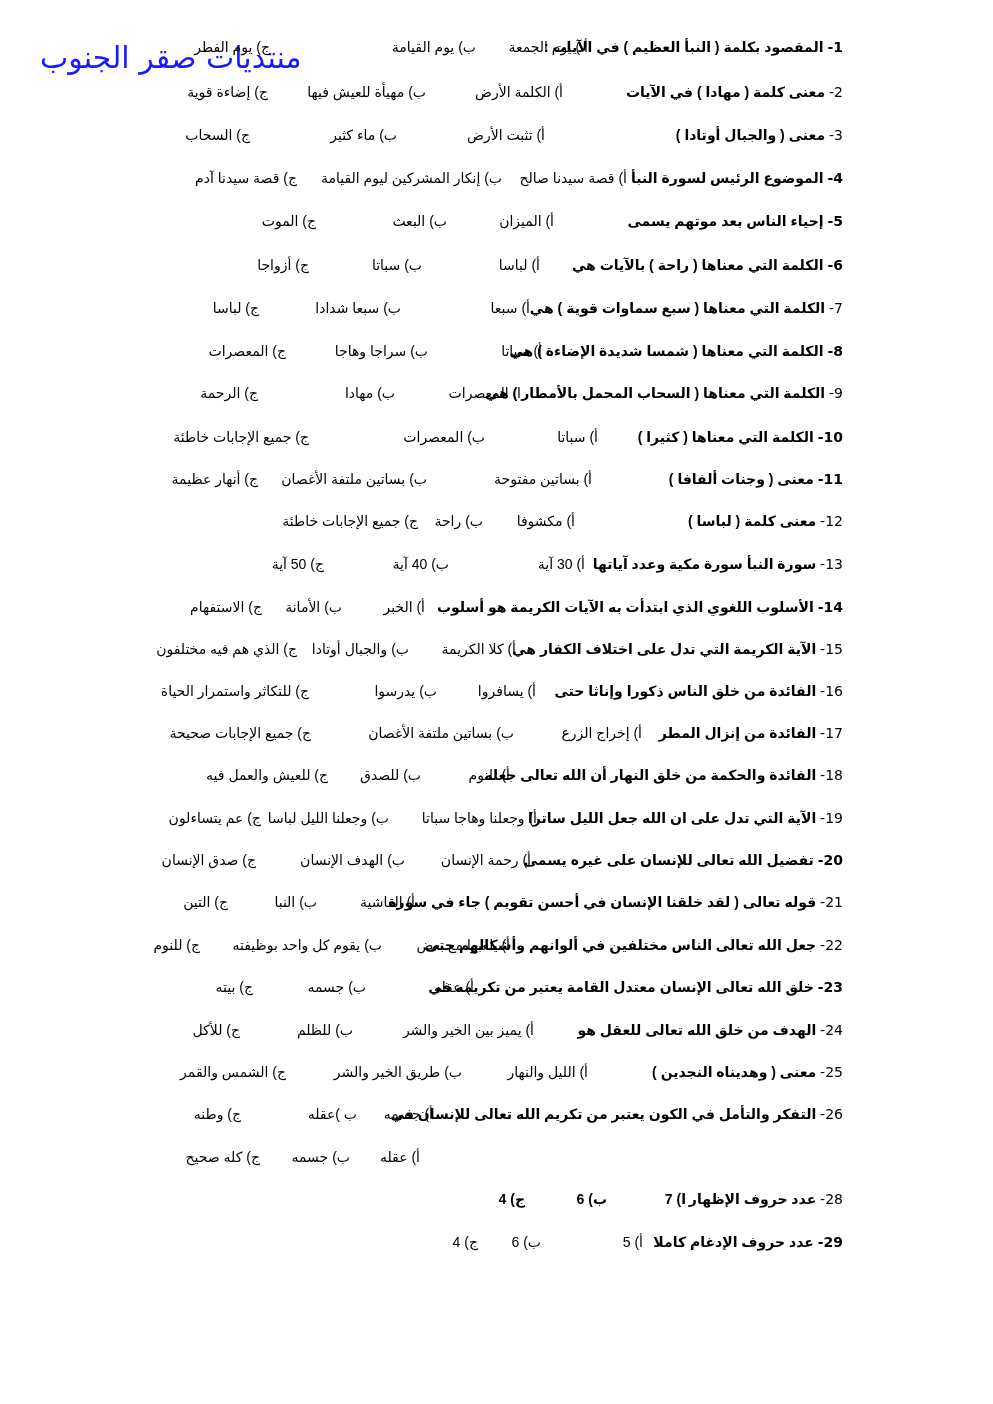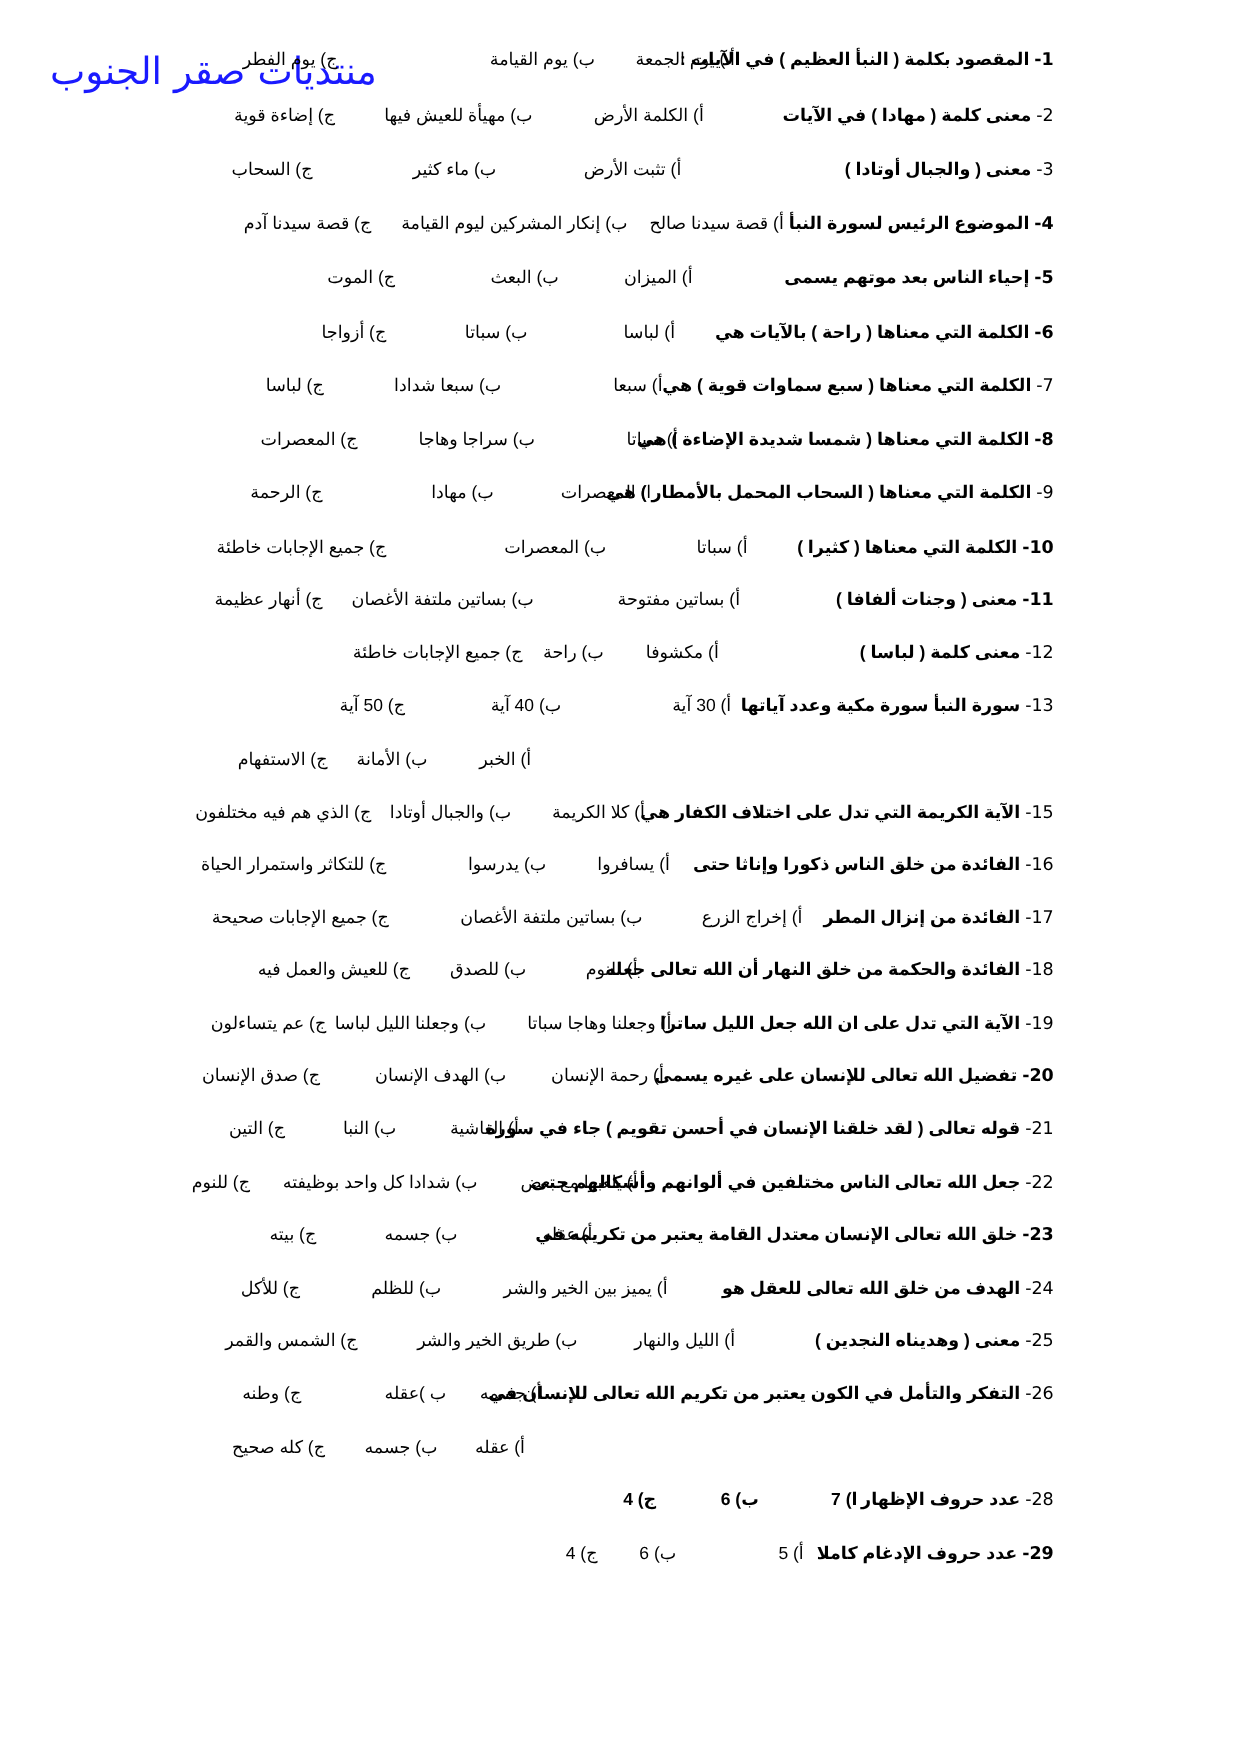--- a/index.html
+++ b/index.html
@@ -115,6 +115,7 @@
   </div>
 
   <div class="row" style="top:594px">
+    <span class="seg" style="right:150px"><span class="num b">14-</span> <span class="q">الأسلوب اللغوي الذي ابتدأت به الآيات الكريمة هو أسلوب</span></span>
     <span class="seg opt" style="right:568px">أ)  الخبر</span>
     <span class="seg opt" style="right:651px">ب) الأمانة</span>
     <span class="seg opt" style="right:731px">ج) الاستفهام</span>

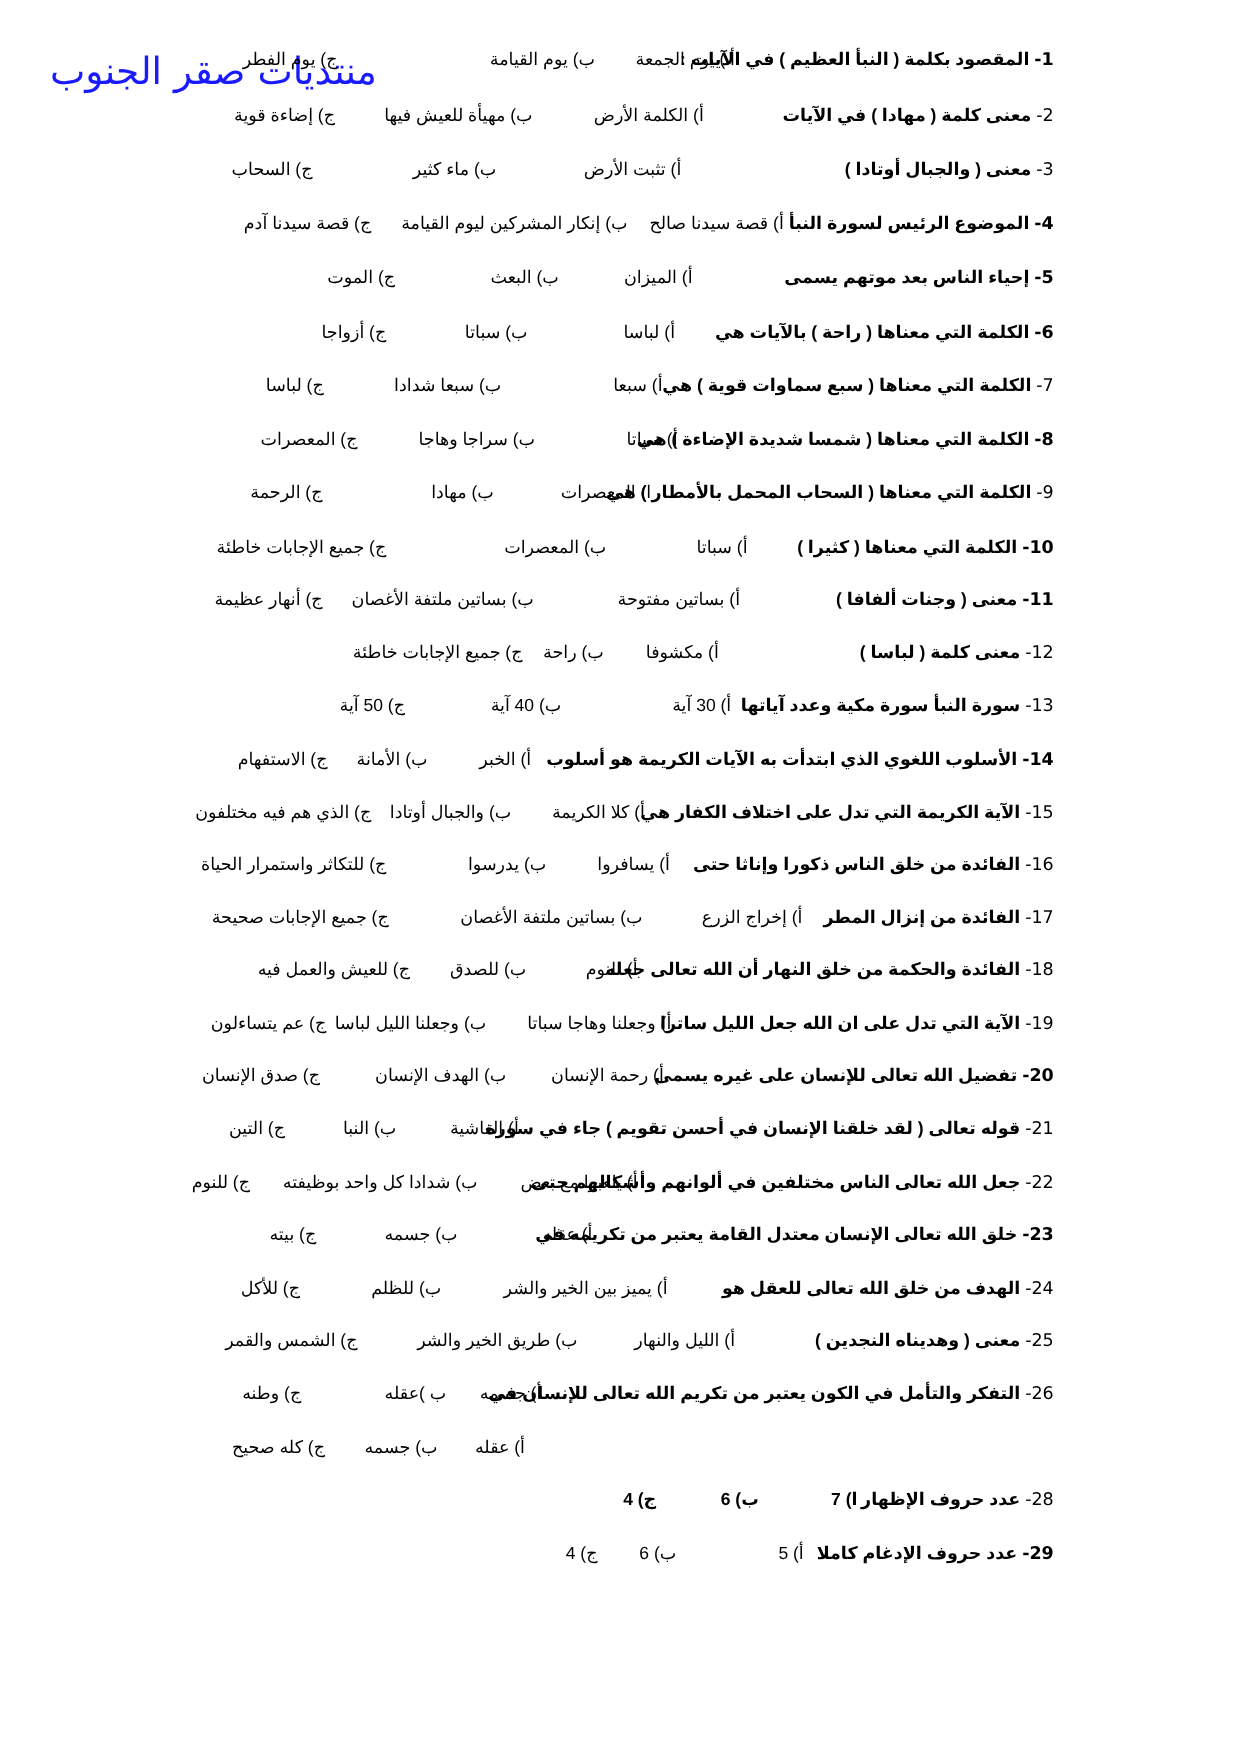--- a/index.html
+++ b/index.html
@@ -173,7 +173,7 @@
   <div class="row" style="top:932px">
     <span class="seg" style="right:150px"><span class="num">22-</span> <span class="q">جعل الله تعالى الناس مختلفين في ألوانهم وأشكالهم حتى</span></span>
     <span class="seg opt" style="right:483px">أ) يلعبوا مع بعض</span>
-    <span class="seg opt" style="right:611px">ب) شدادا كل واحد بوظيفته</span>
+    <span class="seg opt" style="right:611px">ب) يقوم كل واحد بوظيفته</span>
     <span class="seg opt" style="right:793px">ج) للنوم</span>
   </div>
 

